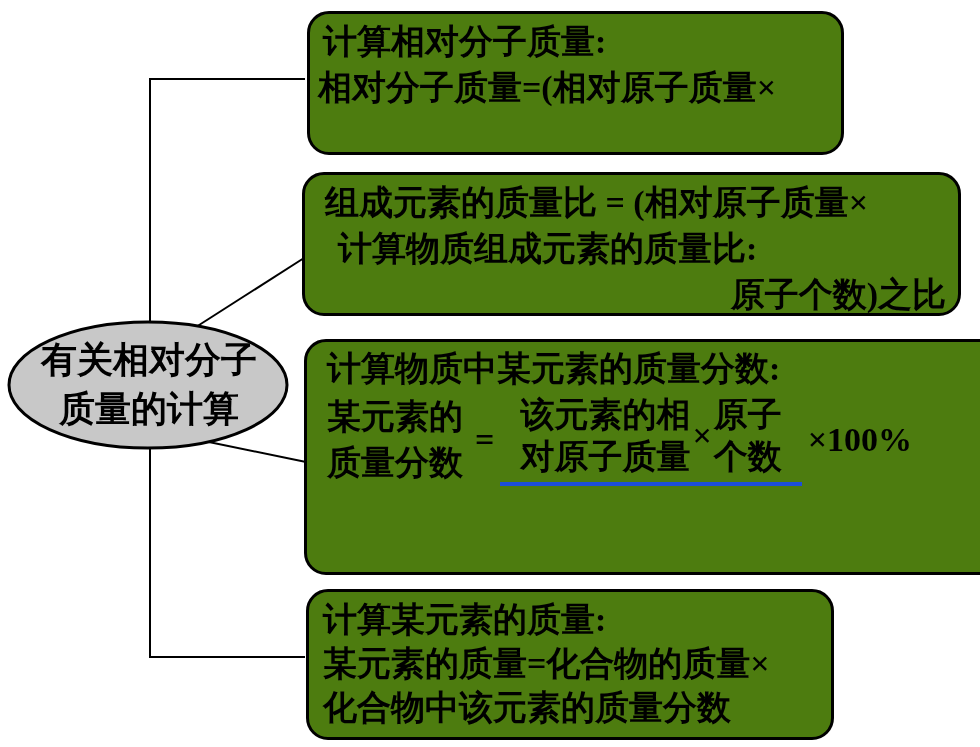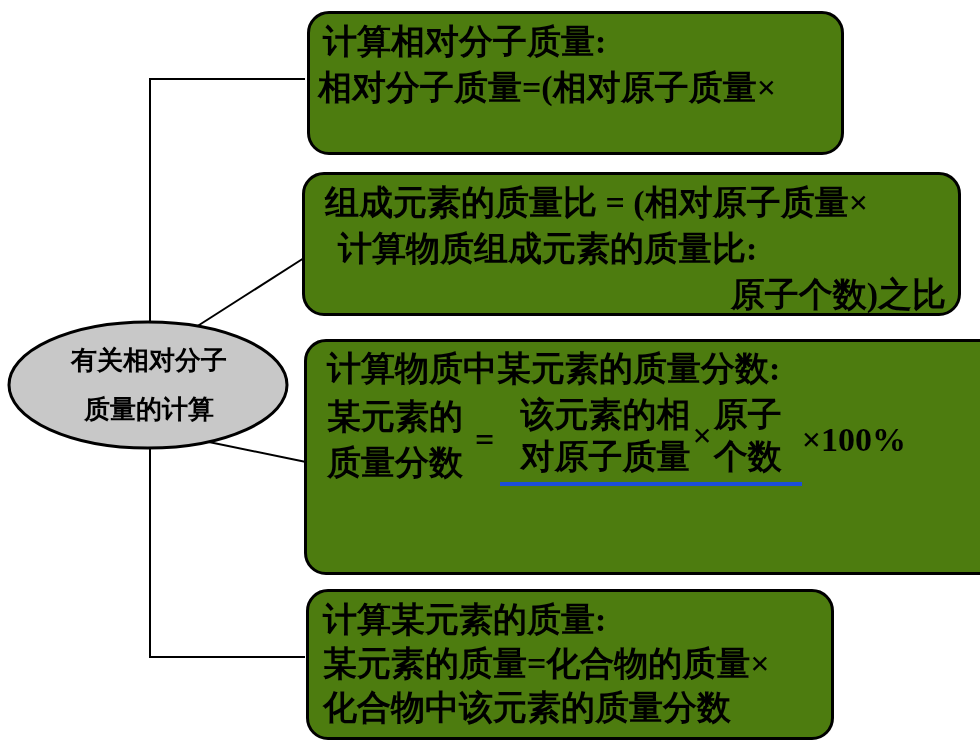--- a/index.html
+++ b/index.html
@@ -45,7 +45,7 @@
     left: 10px; top: 323px; width: 278px; height: 124px;
     display: flex; flex-direction: column;
     align-items: center; justify-content: center;
-    font-size: 26px; line-height: 49px;
+    font-size: 36px; line-height: 49px;
     text-align: center; white-space: nowrap;
   }
 

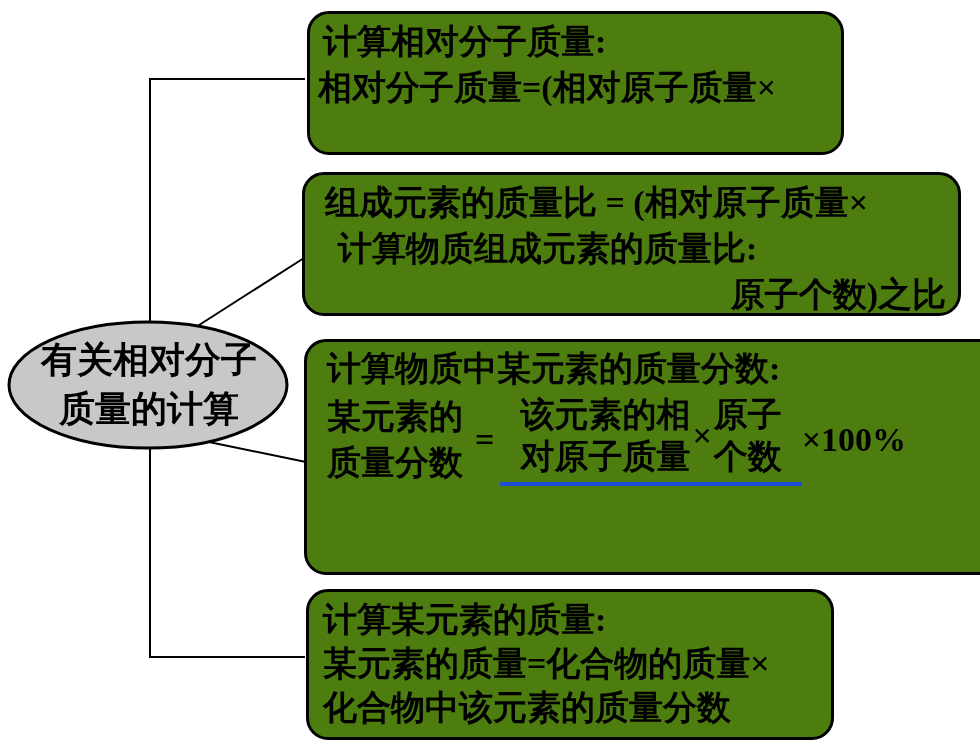--- a/index.html
+++ b/index.html
@@ -68,7 +68,7 @@
   .numerator .times { margin: 0 2px; }
   .denominator { padding: 4px 0 0 20px; }
   .denominator div { line-height: 40px; }
-  .suffix { }
+  .suffix { margin-left: 6px; }
 </style>
 </head>
 <body>

